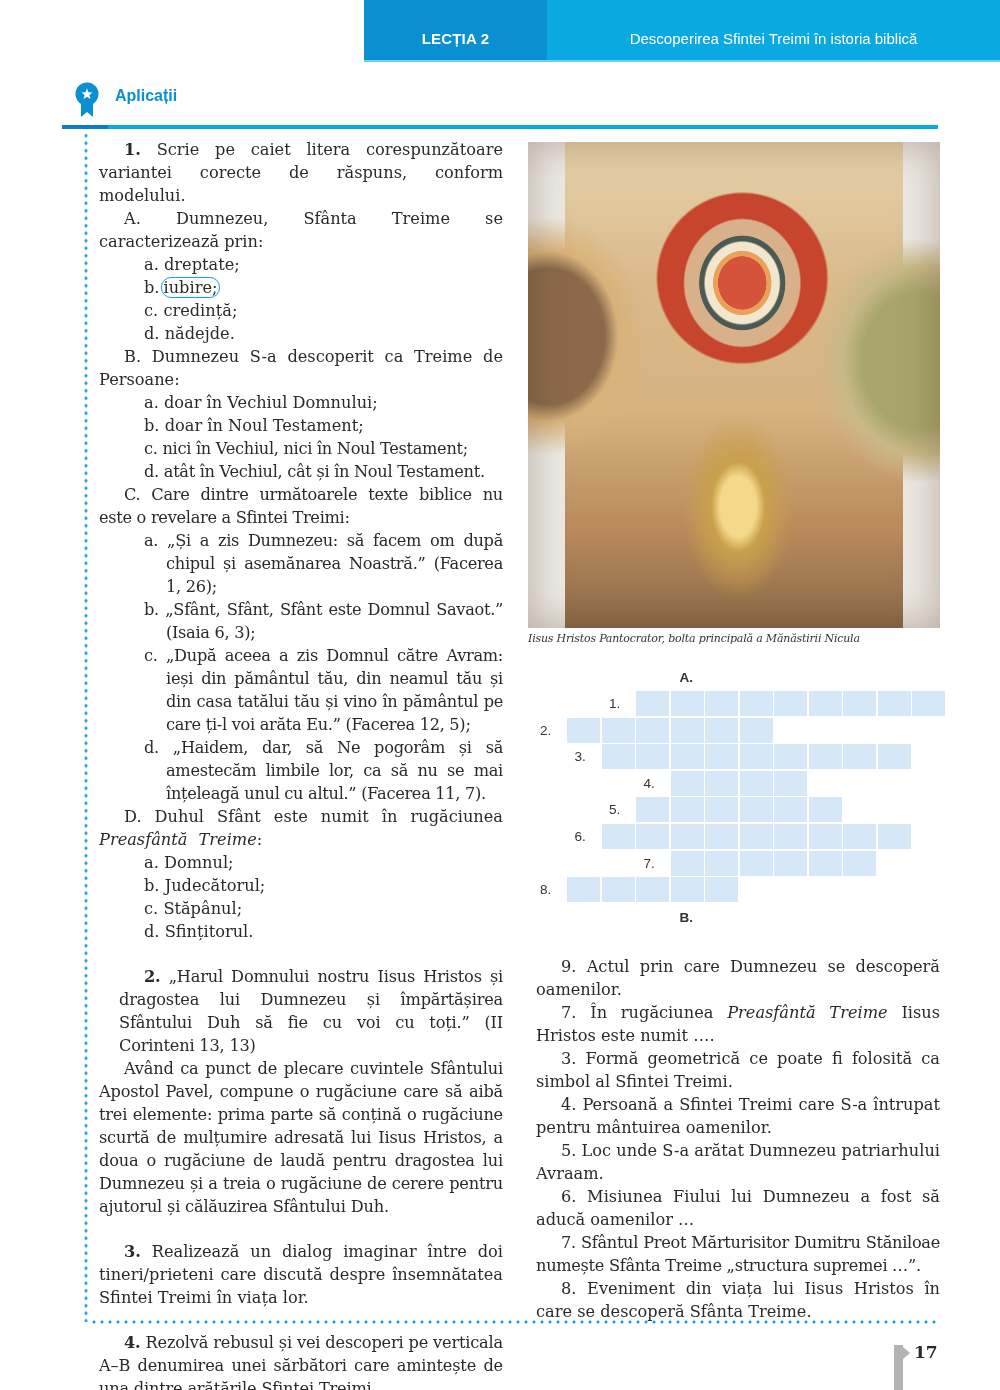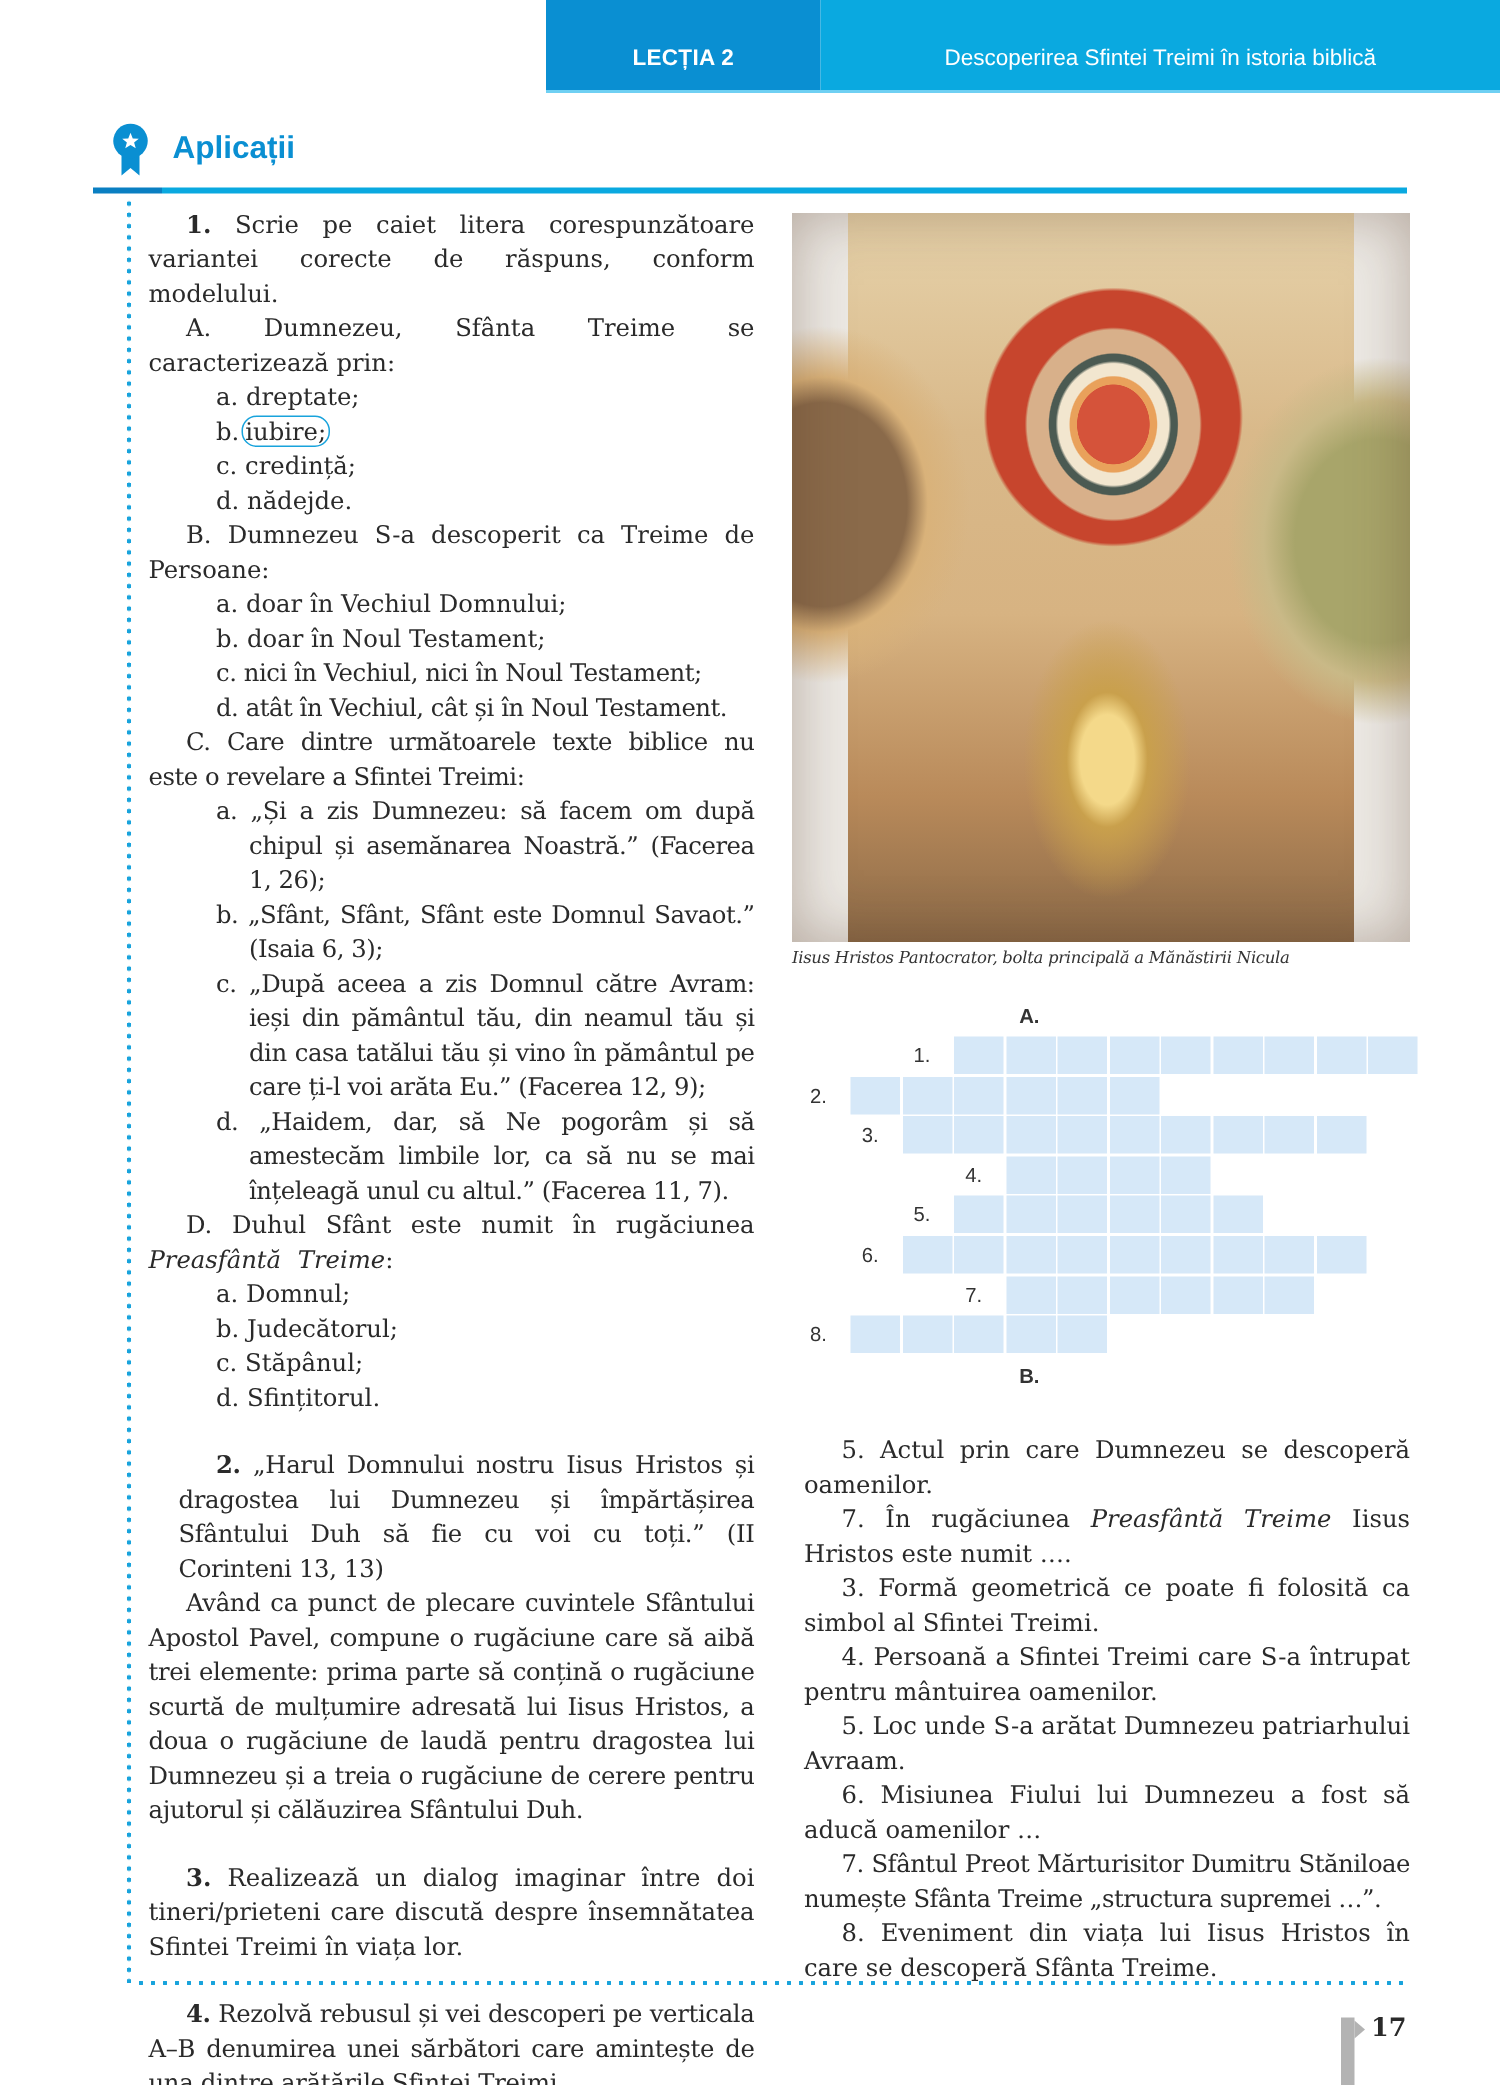--- a/index.html
+++ b/index.html
@@ -14,7 +14,7 @@
 
     
     .sec-icon { position: absolute; left: 74px; top: 82px; width: 26px; height: 36px; }
-    .sec-title { position: absolute; left: 115px; top: 87px; font-family: "Liberation Sans", sans-serif; font-weight: bold; font-size: 21px; color: #0a8fd2; }
+    .sec-title { position: absolute; left: 115px; top: 87px; font-family: "Liberation Sans", sans-serif; font-weight: bold; font-size: 16px; color: #0a8fd2; }
     .sec-rule-a { position: absolute; left: 62px; top: 125px; width: 46px; height: 4px; background: #0a7fc2; }
     .sec-rule-b { position: absolute; left: 108px; top: 125px; width: 830px; height: 4px; background: #0aa9e0; }
 

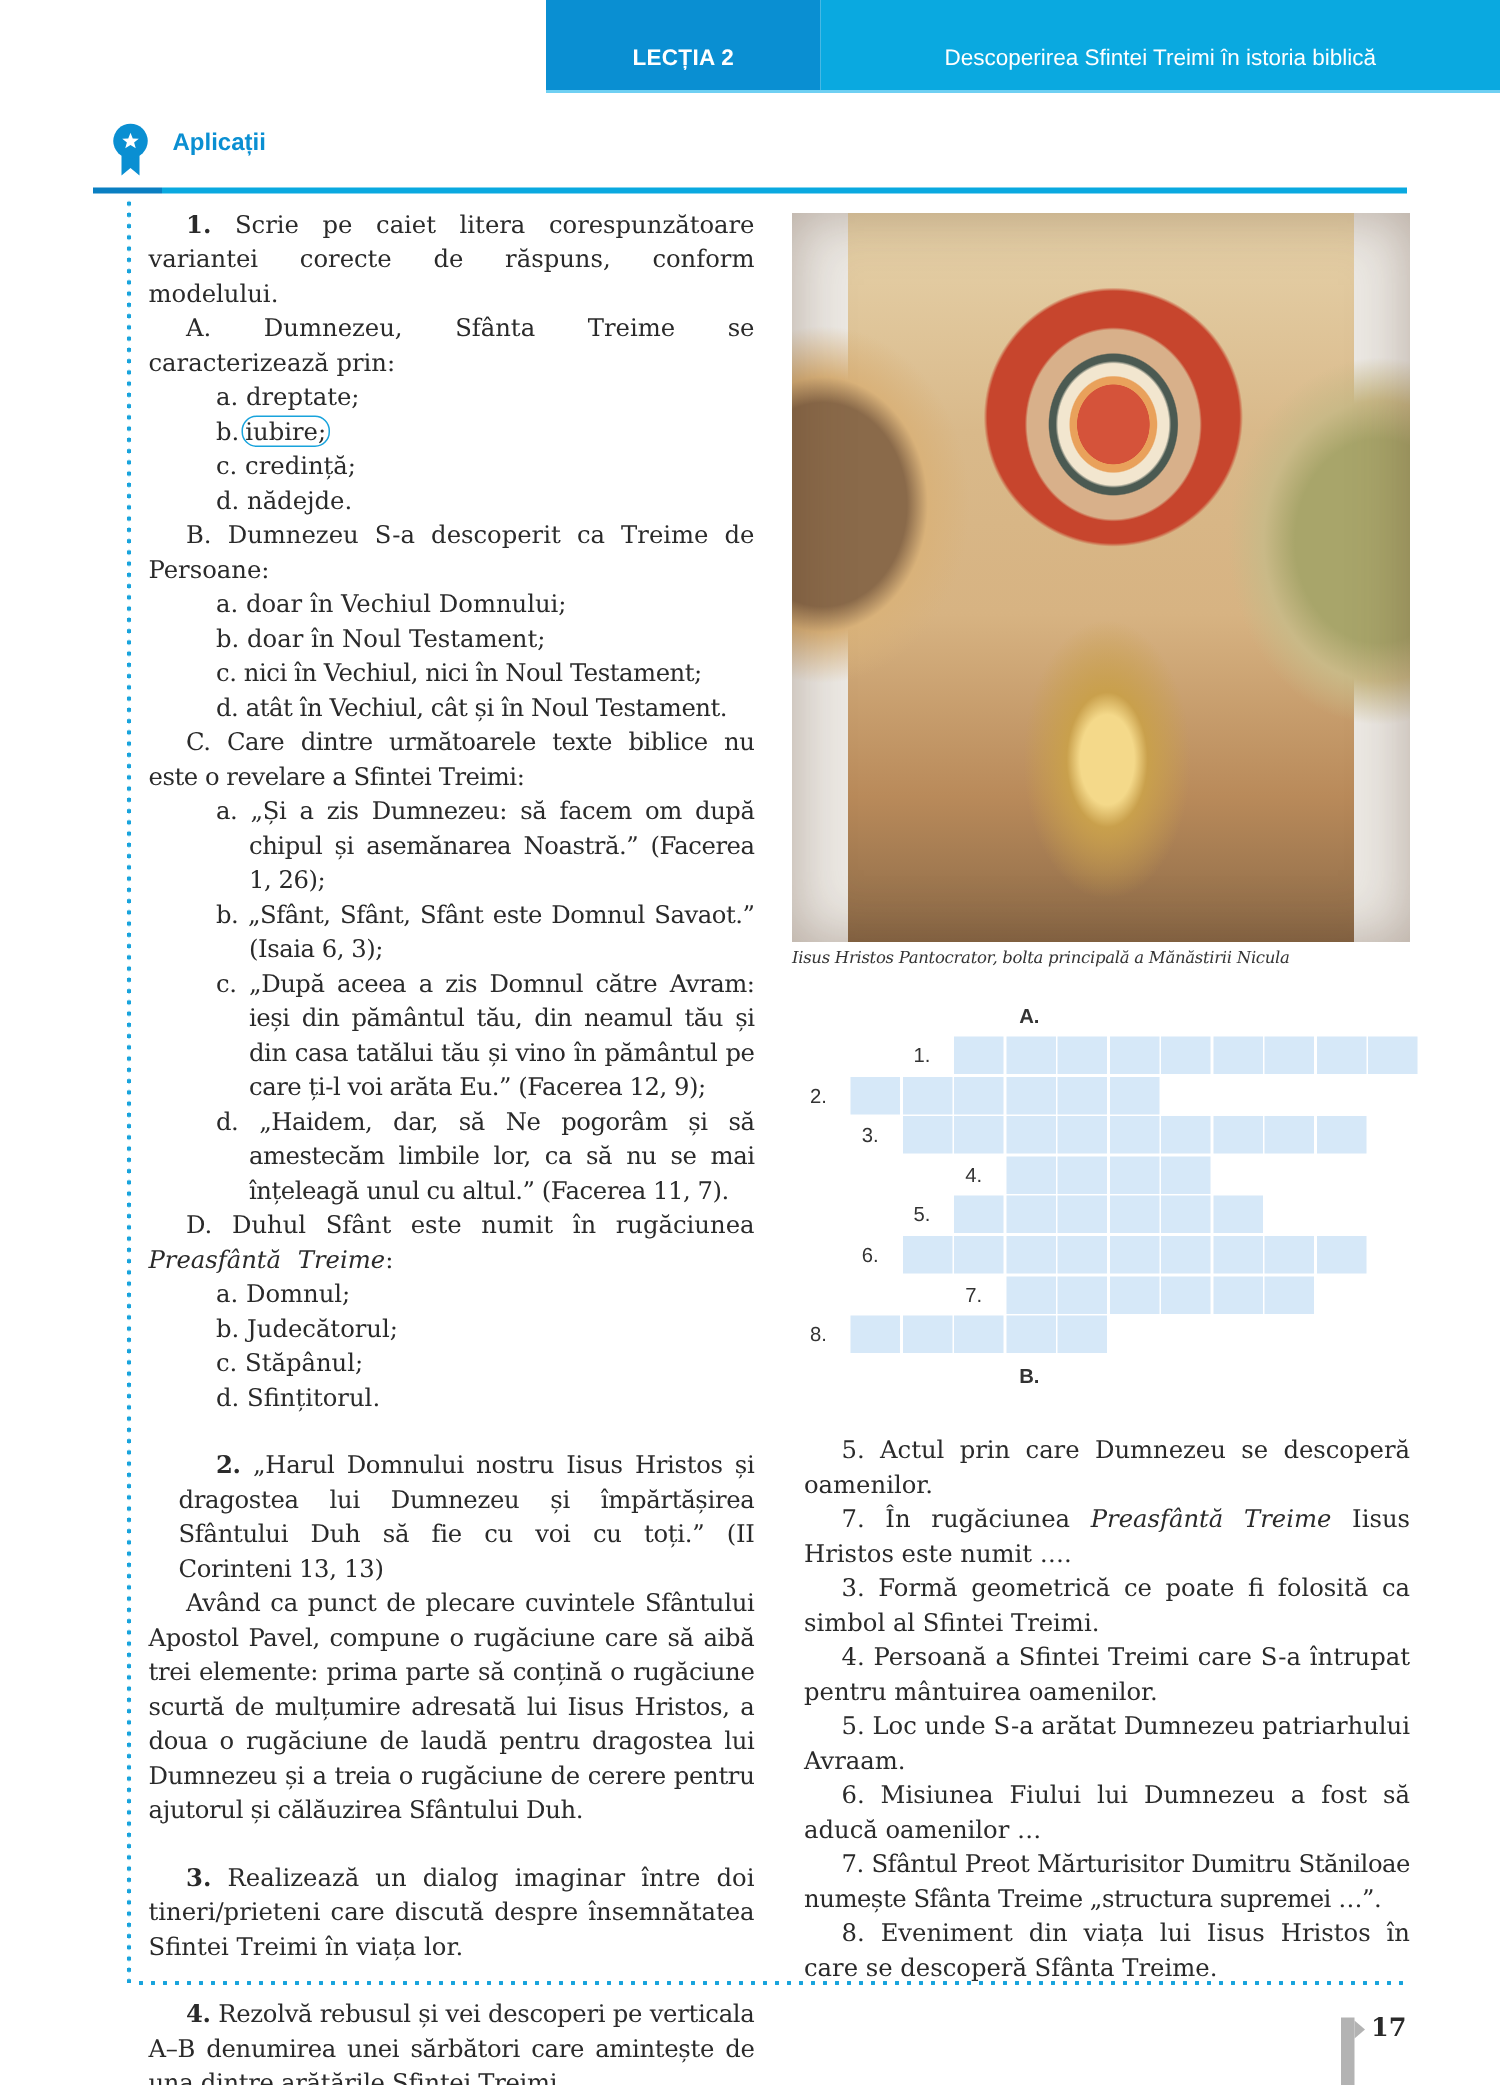--- a/index.html
+++ b/index.html
@@ -102,7 +102,7 @@
   <div class="p ind" style="letter-spacing:-0.3px;">C. Care dintre următoarele texte biblice nu este o revelare a Sfintei Treimi:</div>
   <div class="optq p" style="letter-spacing:-0.3px;"><span>a.</span> <span>„Și a zis Dumnezeu: să facem om după chipul și asemănarea Noastră.” (Facerea 1, 26);</span></div>
   <div class="optq p" style="letter-spacing:-0.3px;"><span>b.</span> <span>„Sfânt, Sfânt, Sfânt este Domnul Savaot.” (Isaia 6, 3);</span></div>
-  <div class="optq p" style="letter-spacing:-0.3px;"><span>c.</span> <span>„După aceea a zis Domnul către Avram: ieși din pământul tău, din neamul tău și din casa tatălui tău și vino în pământul pe care ți-l voi arăta Eu.” (Facerea 12, 9);</span></div>
+  <div class="optq p" style="letter-spacing:-0.3px;"><span>c.</span> <span>„După aceea a zis Domnul către Avram: ieși din pământul tău, din neamul tău și din casa tatălui tău și vino în pământul pe care ți-l voi arăta Eu.” (Facerea 12, 5);</span></div>
   <div class="optq p" style="letter-spacing:-0.3px;"><span>d.</span> <span>„Haidem, dar, să Ne pogorâm și să amestecăm limbile lor, ca să nu se mai înțeleagă unul cu altul.” (Facerea 11, 7).</span></div>
 
   <div class="p ind" style="word-spacing: 6px;"><span>D. Duhul Sfânt este numit în rugăciunea </span><span class="i">Preasfântă Treime</span><span>:</span></div>

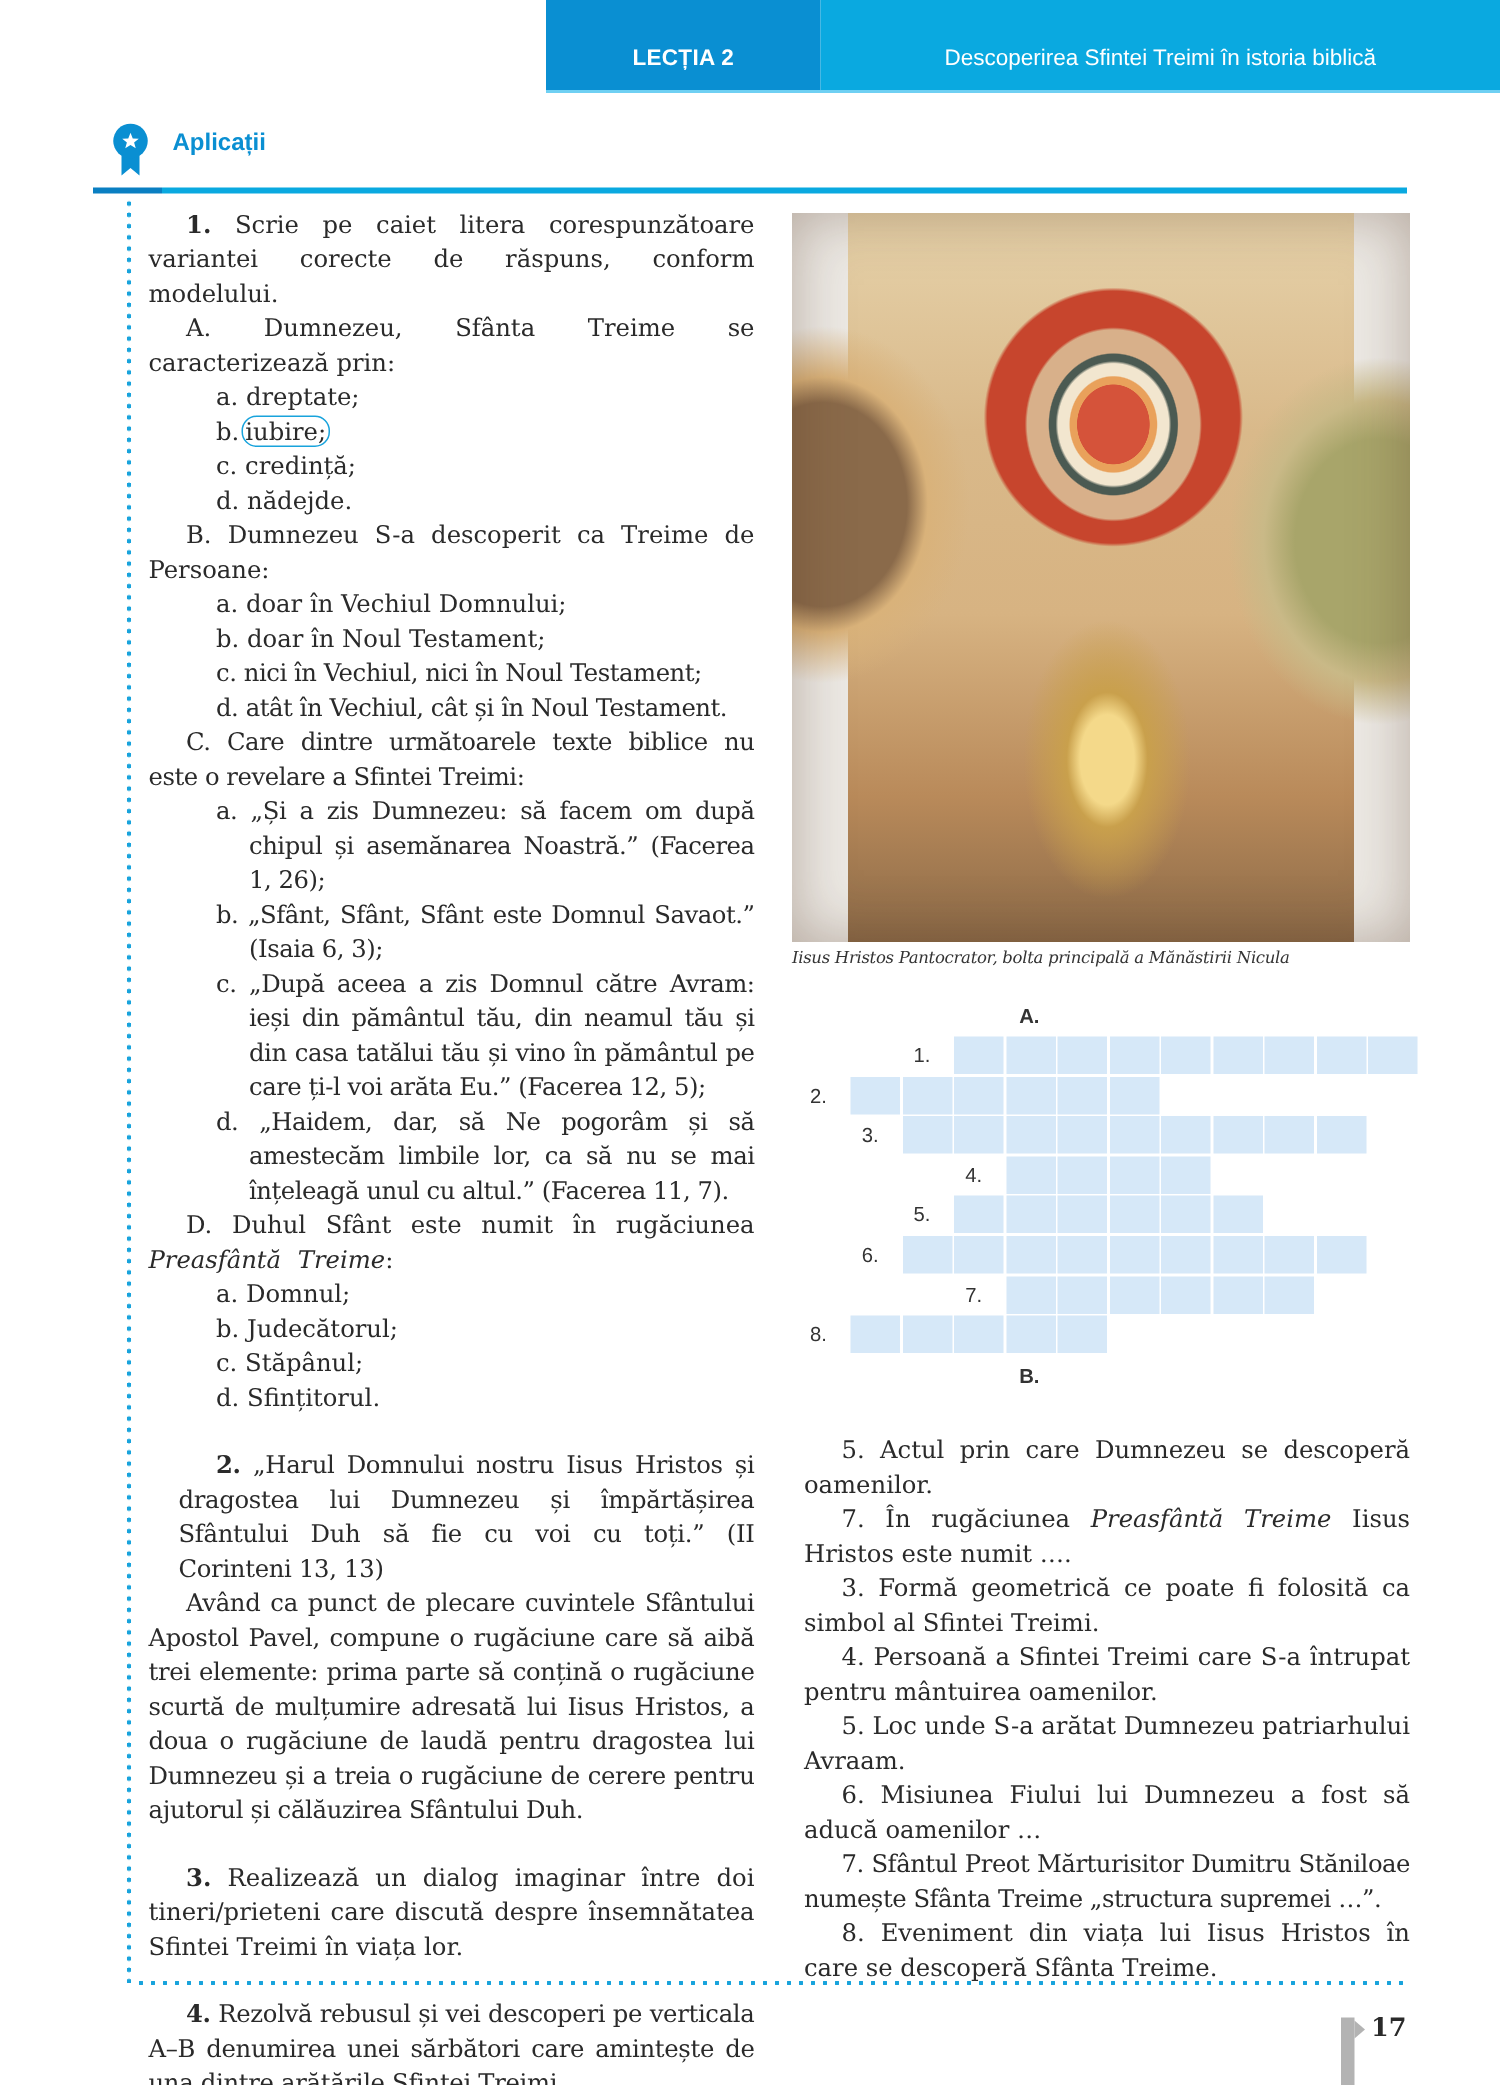--- a/index.html
+++ b/index.html
@@ -198,7 +198,7 @@
   </div>
 
 <div class="col-right">
-  <div class="p ind">5. Actul prin care Dumnezeu se descoperă oamenilor.</div>
+  <div class="p ind">9. Actul prin care Dumnezeu se descoperă oamenilor.</div>
   <div class="p ind"><span>7. În rugăciunea </span><span class="i">Preasfântă Treime</span><span> Iisus Hristos este numit ….</span></div>
   <div class="p ind">3. Formă geometrică ce poate fi folosită ca simbol al Sfintei Treimi.</div>
   <div class="p ind">4. Persoană a Sfintei Treimi care S-a întrupat pentru mântuirea oamenilor.</div>

